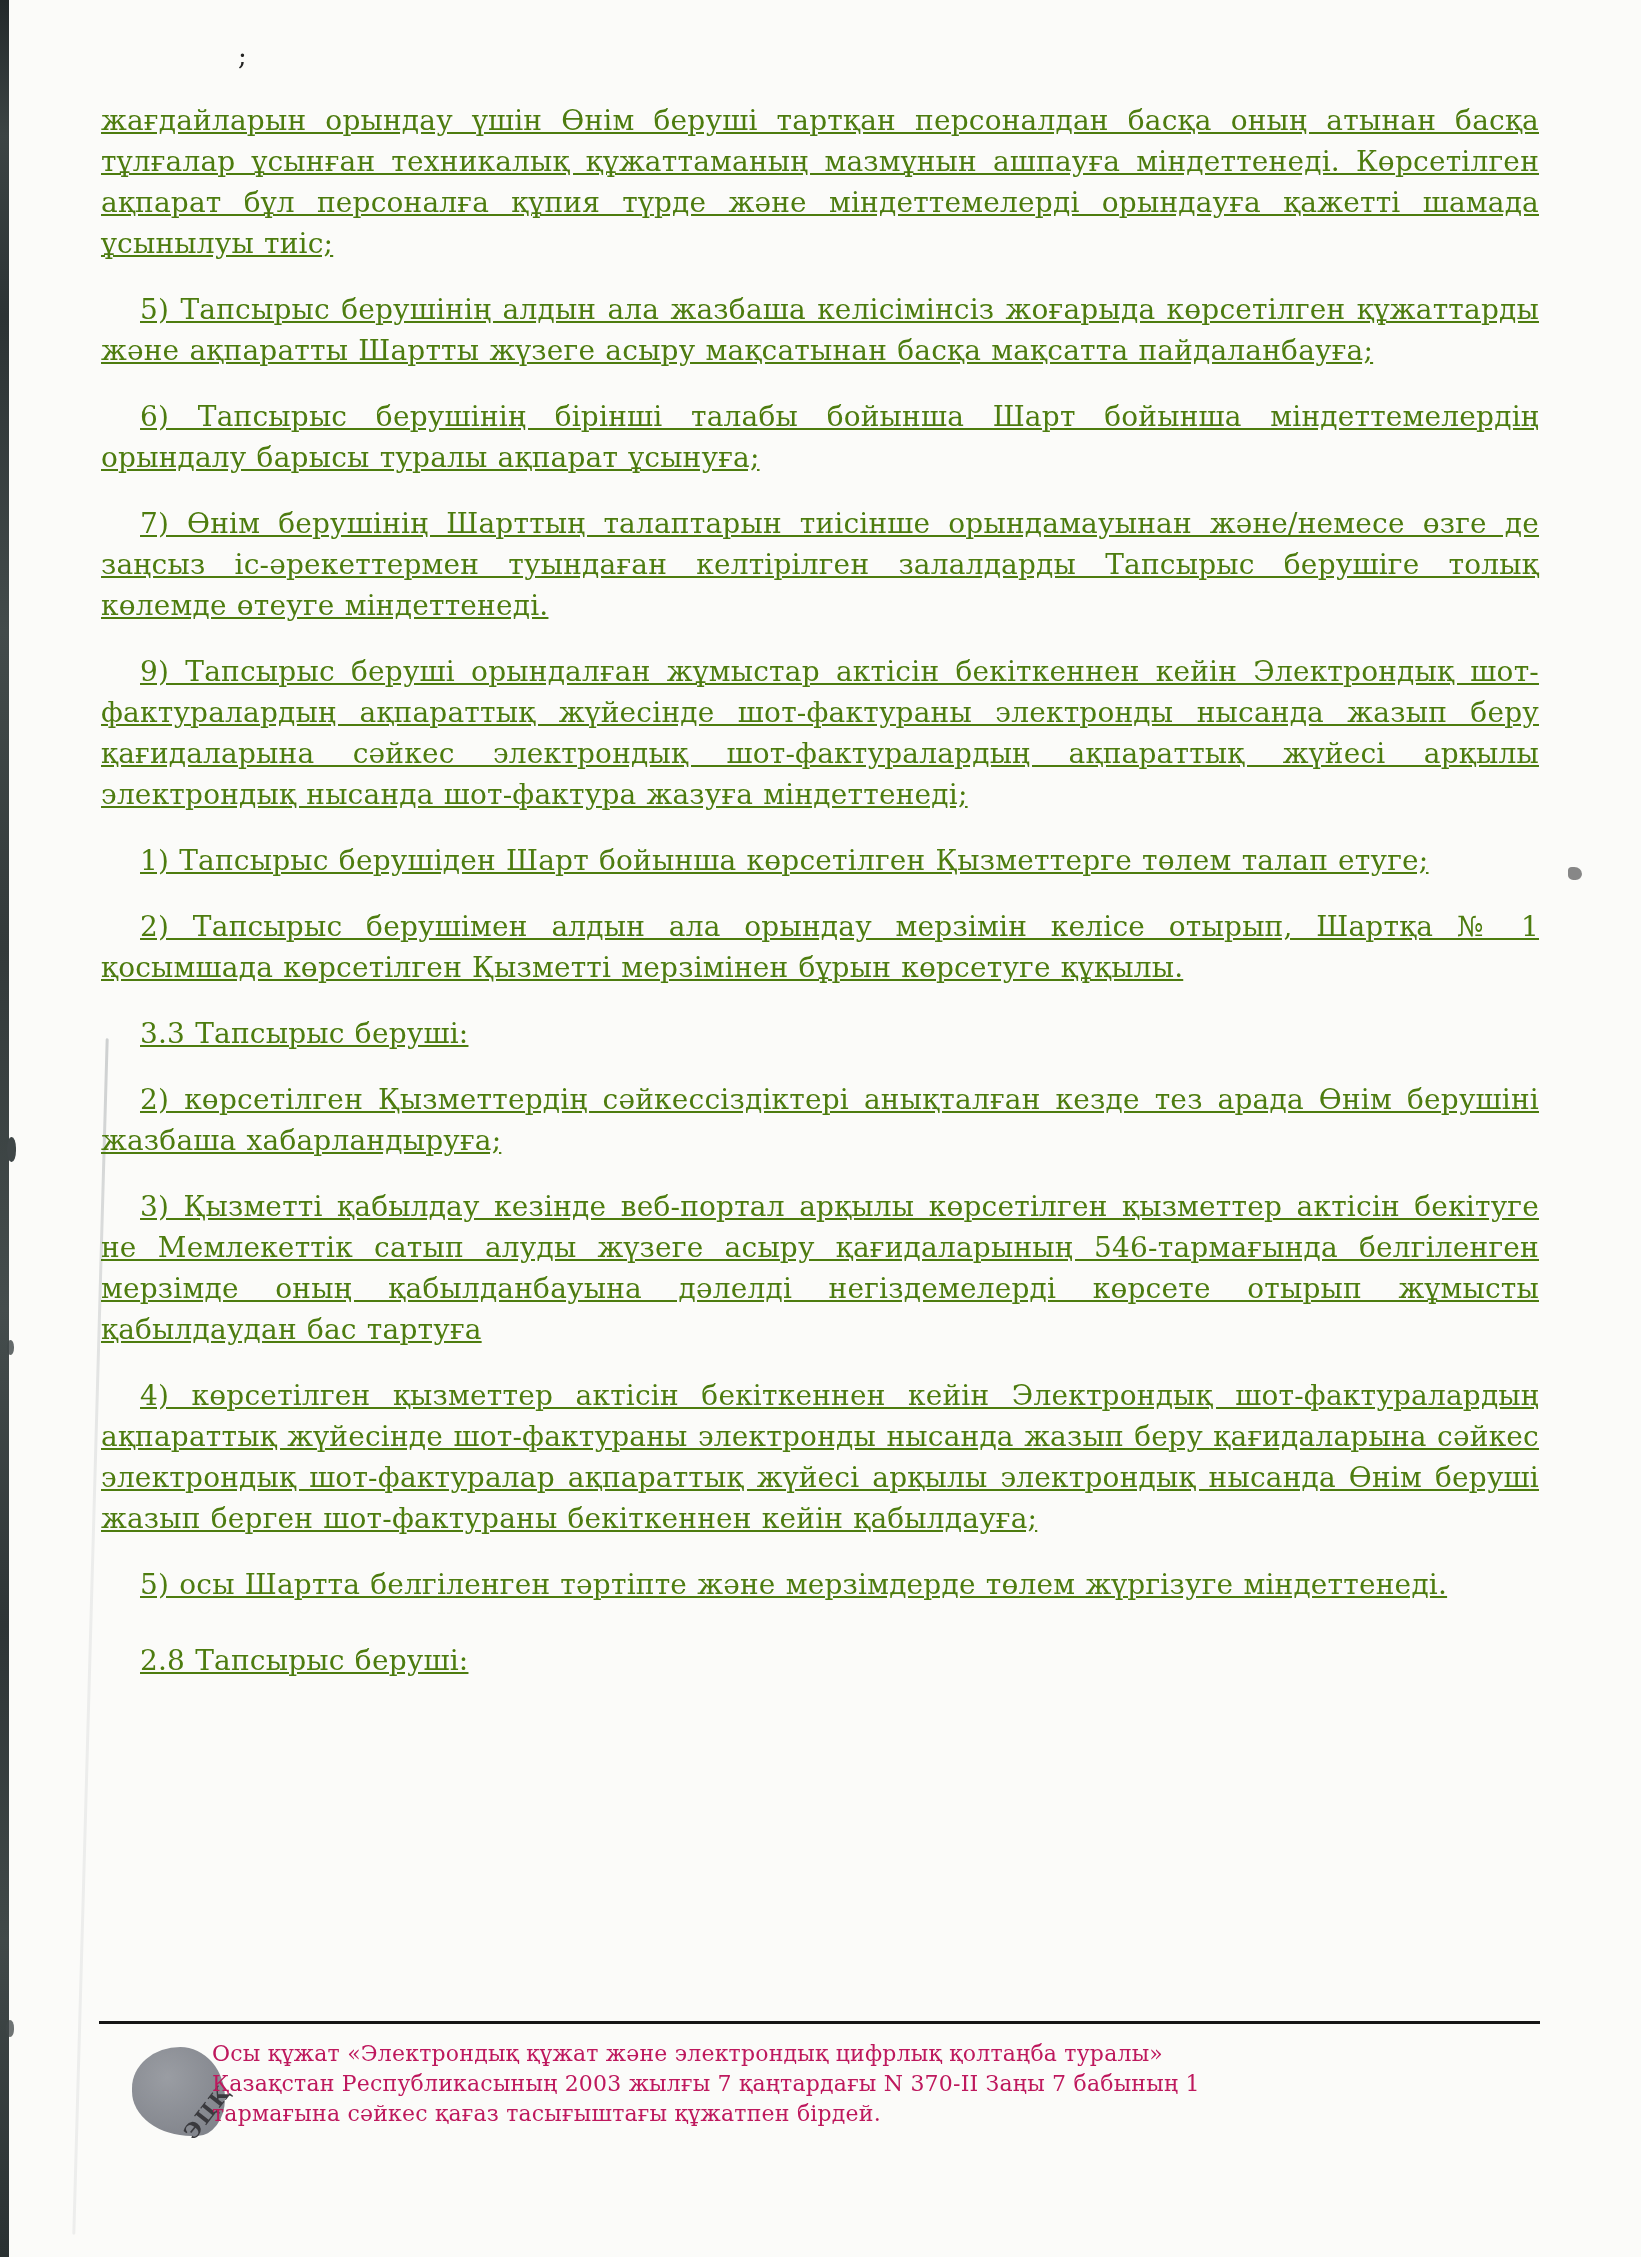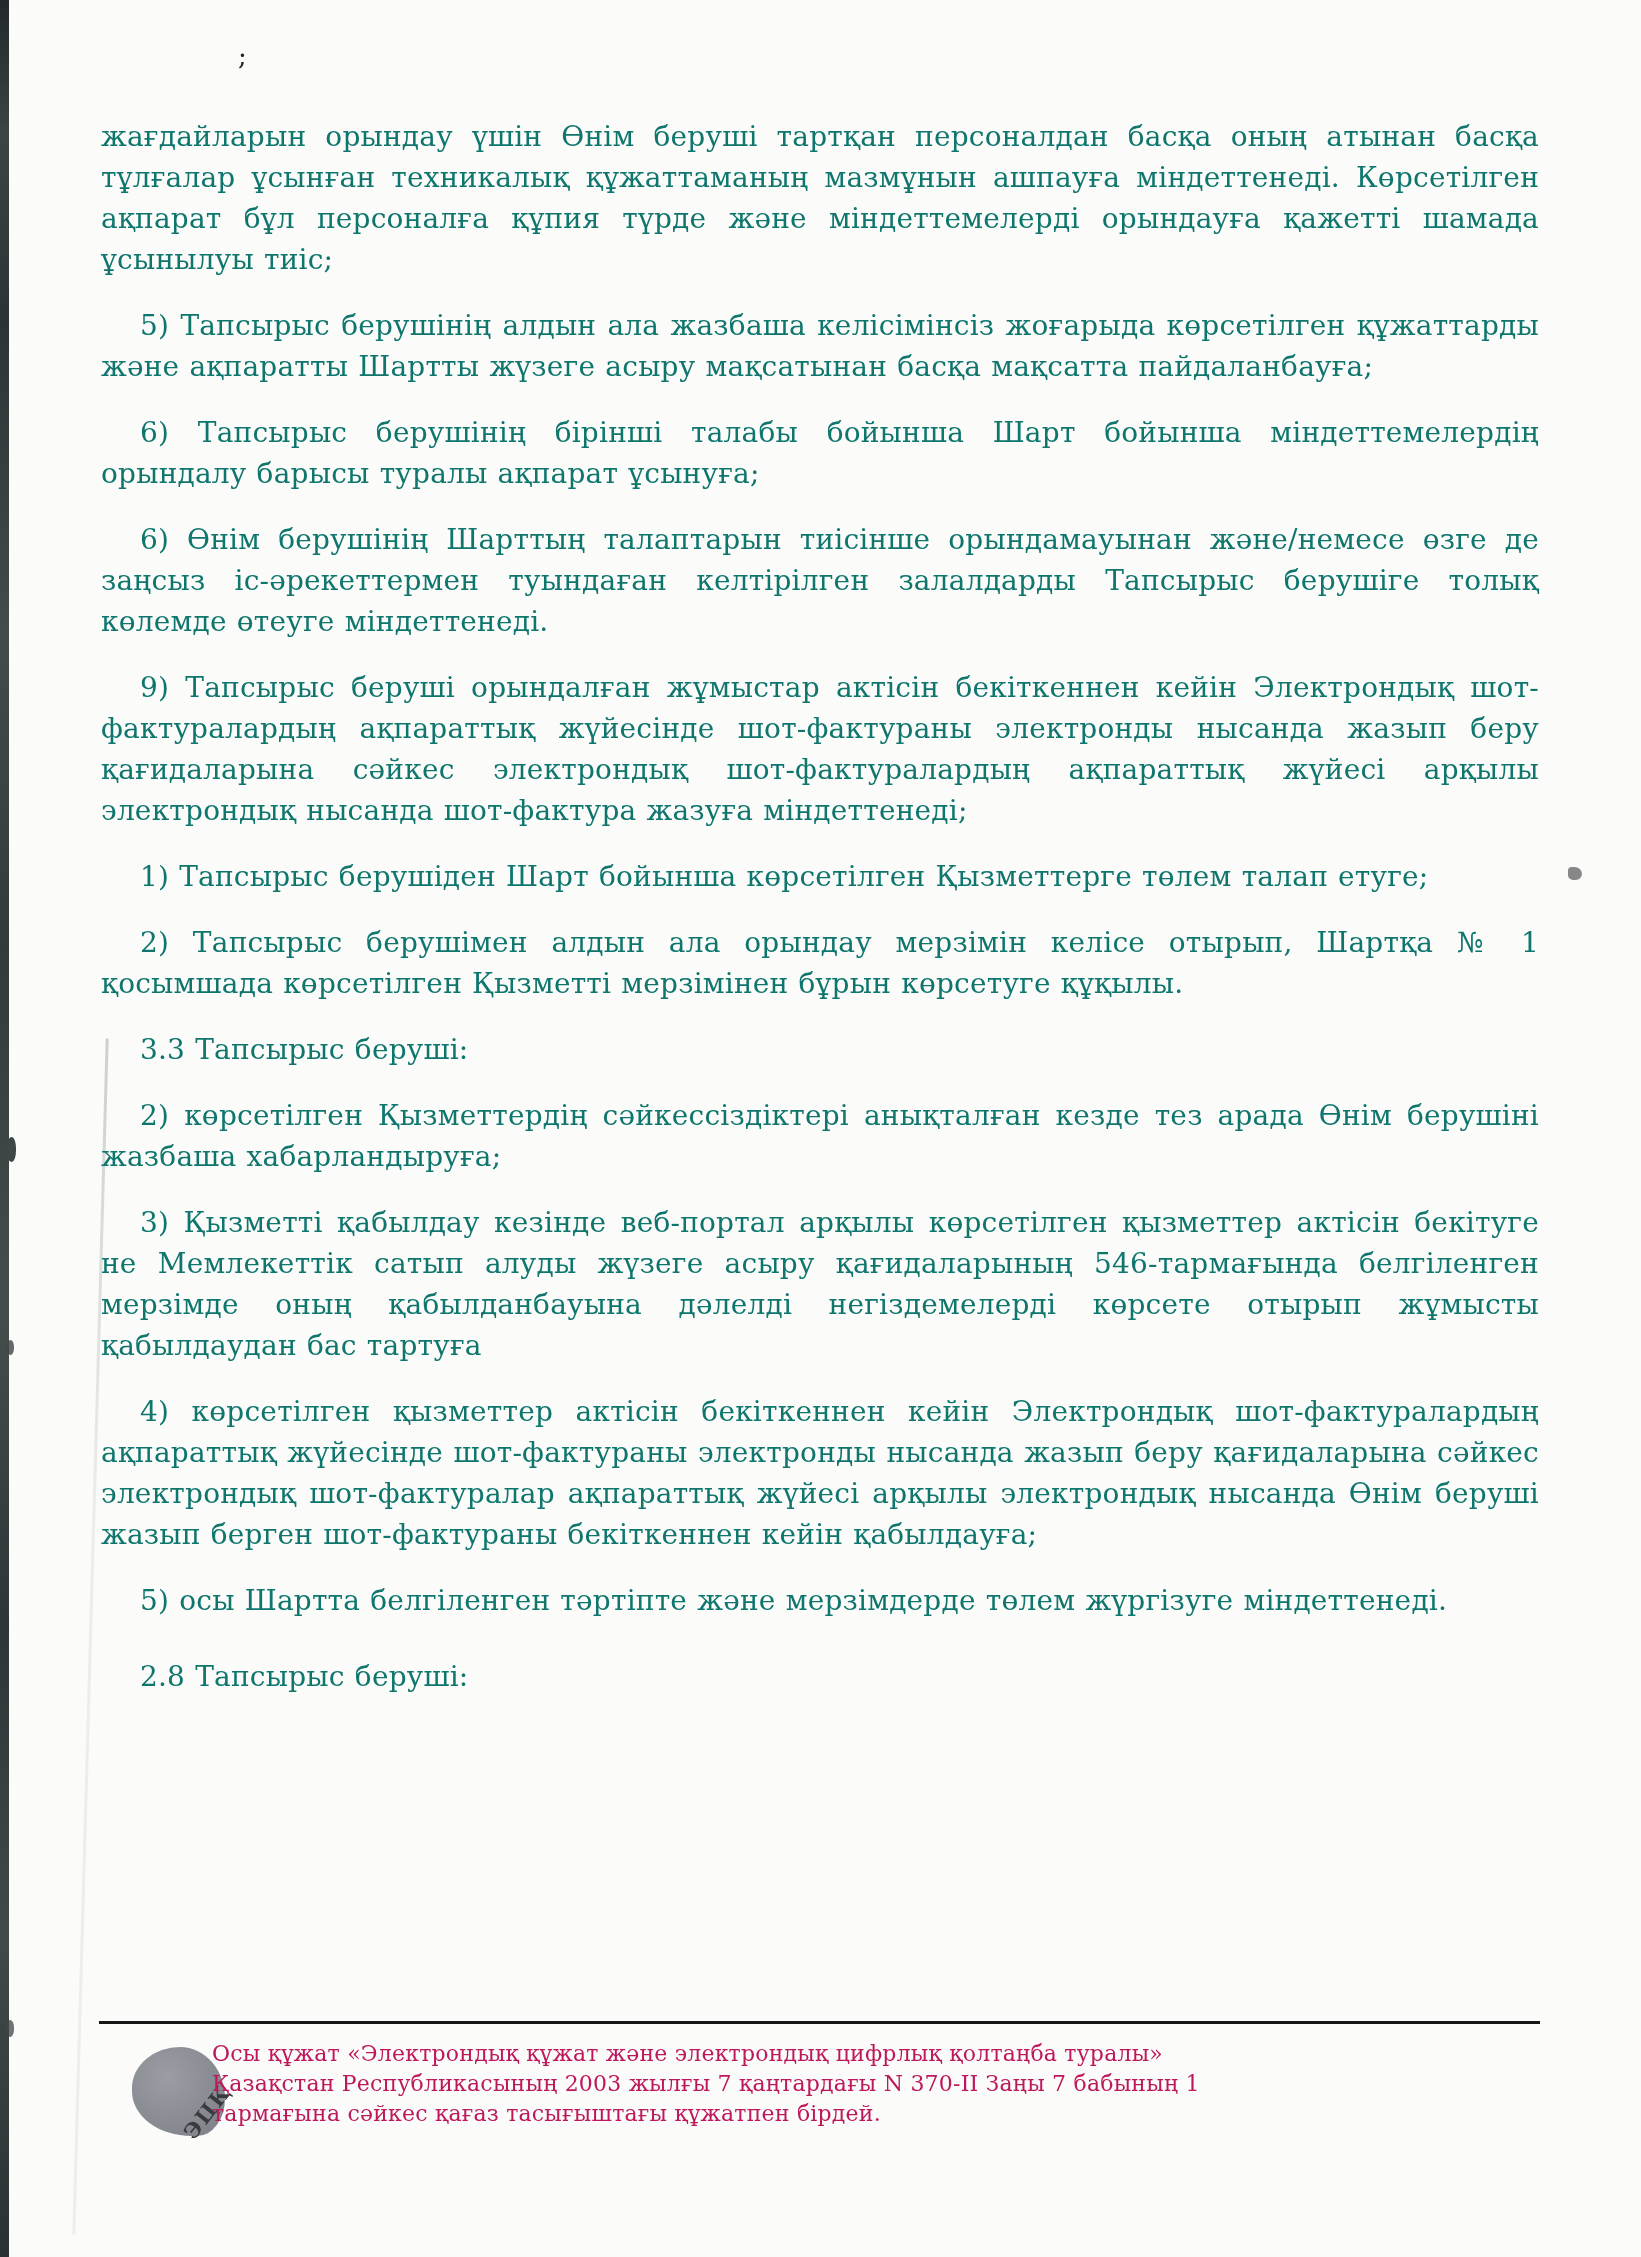--- a/index.html
+++ b/index.html
@@ -38,13 +38,14 @@
     position: absolute; left: 101px; top: 100px; width: 1438px;
   }
   .para {
-    margin: 16px 0 25px 0;
+    margin: 0 0 25px 0;
     font-size: 28px; line-height: 41px;
     text-align: justify;
     text-indent: 39px;
     letter-spacing: 0.2px;
     word-spacing: 1px;
-    color: #0f766e;
+    color: #4d7c0f;
+    text-decoration: underline;
   }
   .para.no-indent { text-indent: 0; }
   .para.gap-lg { margin-top: 35px; }

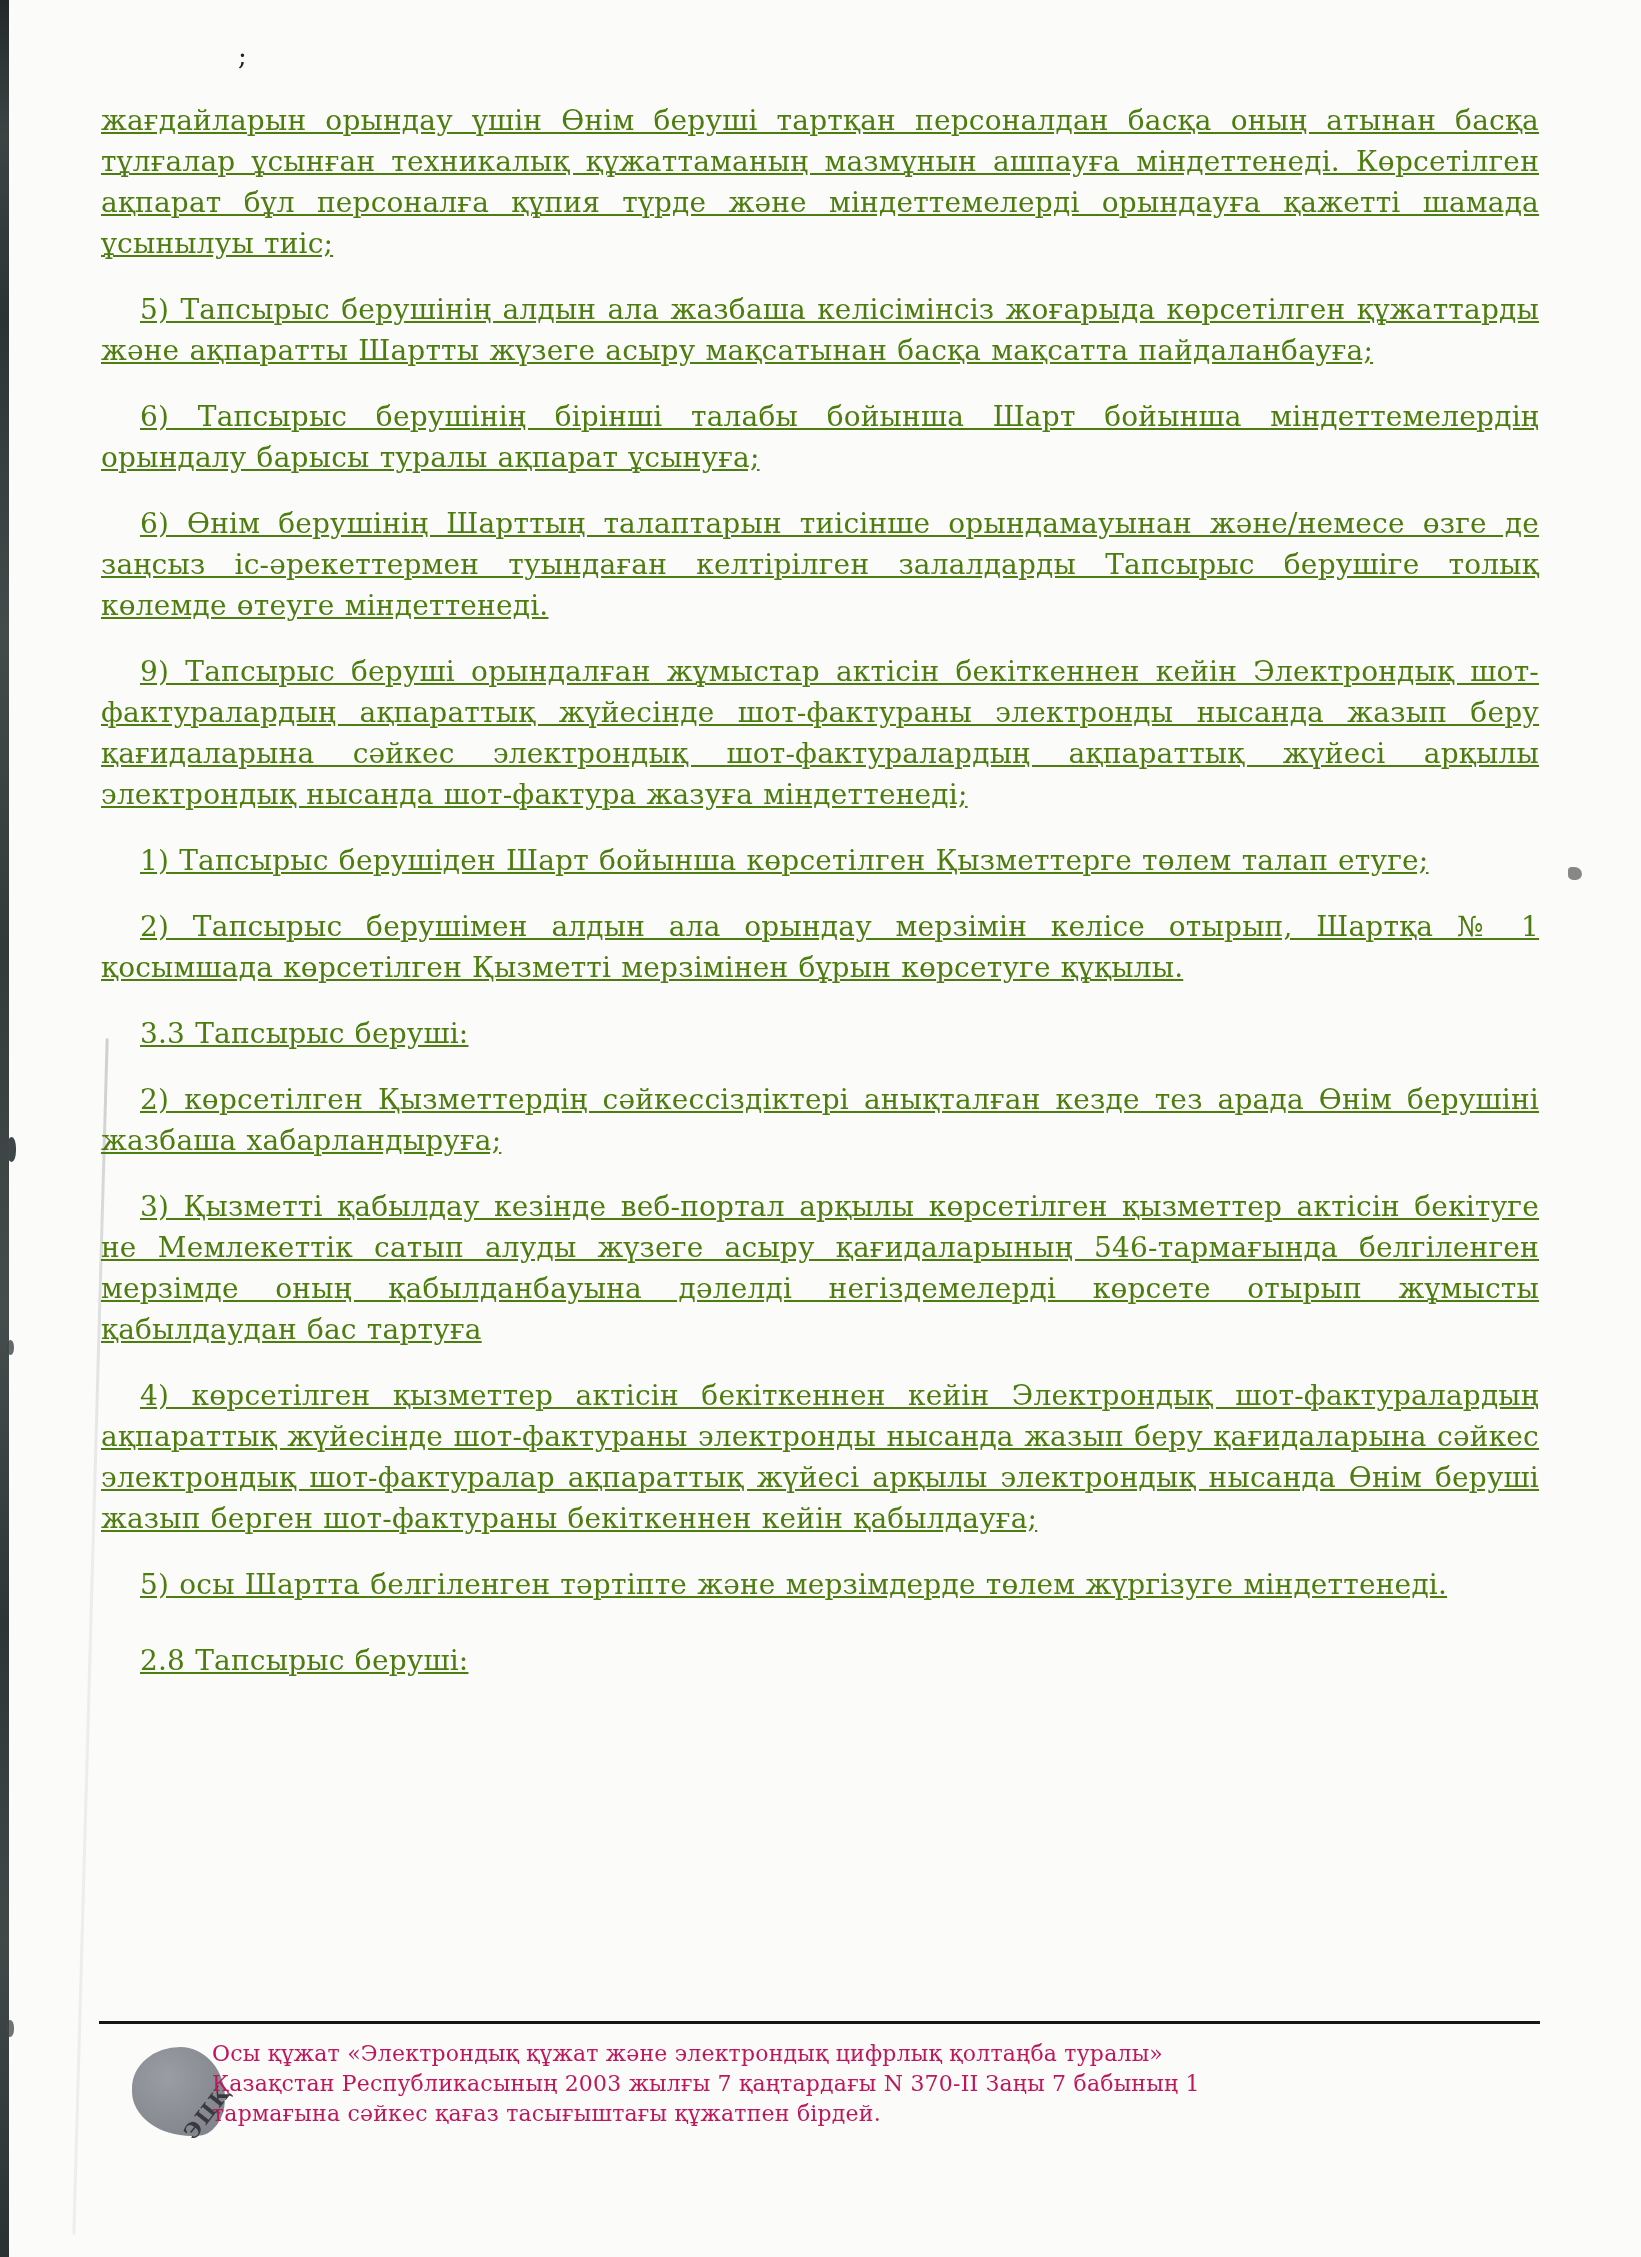--- a/index.html
+++ b/index.html
@@ -91,7 +91,7 @@
   <p class="para no-indent">жағдайларын орындау үшін Өнім беруші тартқан персоналдан басқа оның атынан басқа тұлғалар ұсынған техникалық құжаттаманың мазмұнын ашпауға міндеттенеді. Көрсетілген ақпарат бұл персоналға құпия түрде және міндеттемелерді орындауға қажетті шамада ұсынылуы тиіс;</p>
   <p class="para">5) Тапсырыс берушінің алдын ала жазбаша келісімінсіз жоғарыда көрсетілген құжаттарды және ақпаратты Шартты жүзеге асыру мақсатынан басқа мақсатта пайдаланбауға;</p>
   <p class="para">6) Тапсырыс берушінің бірінші талабы бойынша Шарт бойынша міндеттемелердің орындалу барысы туралы ақпарат ұсынуға;</p>
-  <p class="para">6) Өнім берушінің Шарттың талаптарын тиісінше орындамауынан және/немесе өзге де заңсыз іс-әрекеттермен туындаған келтірілген залалдарды Тапсырыс берушіге толық көлемде өтеуге міндеттенеді.</p>
+  <p class="para">7) Өнім берушінің Шарттың талаптарын тиісінше орындамауынан және/немесе өзге де заңсыз іс-әрекеттермен туындаған келтірілген залалдарды Тапсырыс берушіге толық көлемде өтеуге міндеттенеді.</p>
   <p class="para">9) Тапсырыс беруші орындалған жұмыстар актісін бекіткеннен кейін Электрондық шот-фактуралардың ақпараттық жүйесінде шот-фактураны электронды нысанда жазып беру қағидаларына сәйкес электрондық шот-фактуралардың ақпараттық жүйесі арқылы электрондық нысанда шот-фактура жазуға міндеттенеді;</p>
   <p class="para">1) Тапсырыс берушіден Шарт бойынша көрсетілген Қызметтерге төлем талап етуге;</p>
   <p class="para">2) Тапсырыс берушімен алдын ала орындау мерзімін келісе отырып, Шартқа № 1 қосымшада көрсетілген Қызметті мерзімінен бұрын көрсетуге құқылы.</p>

